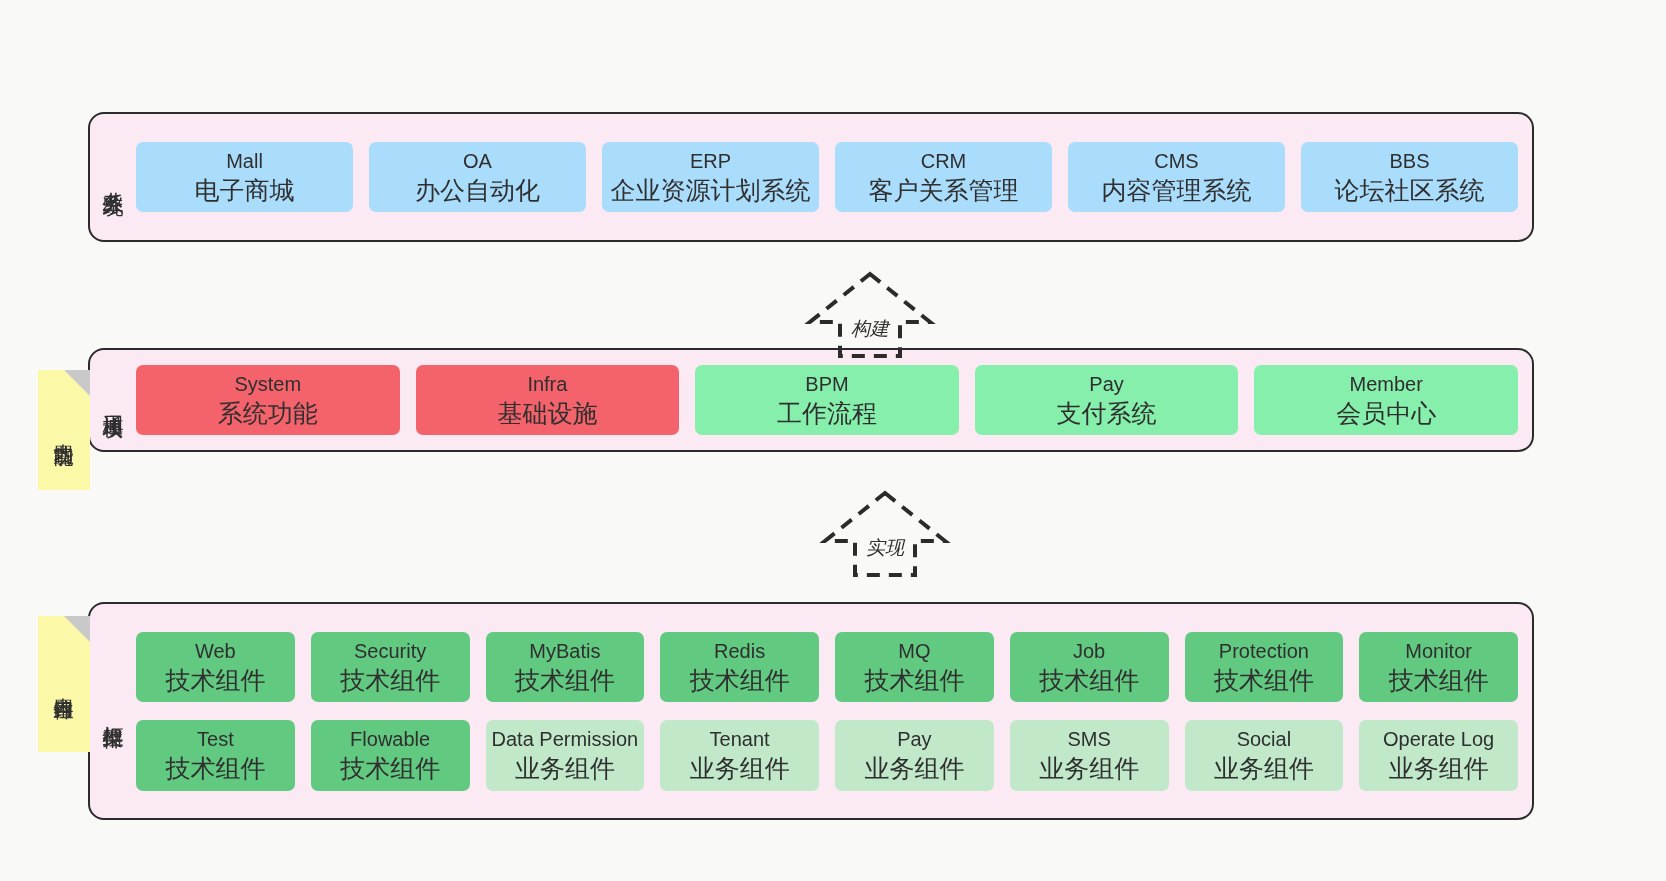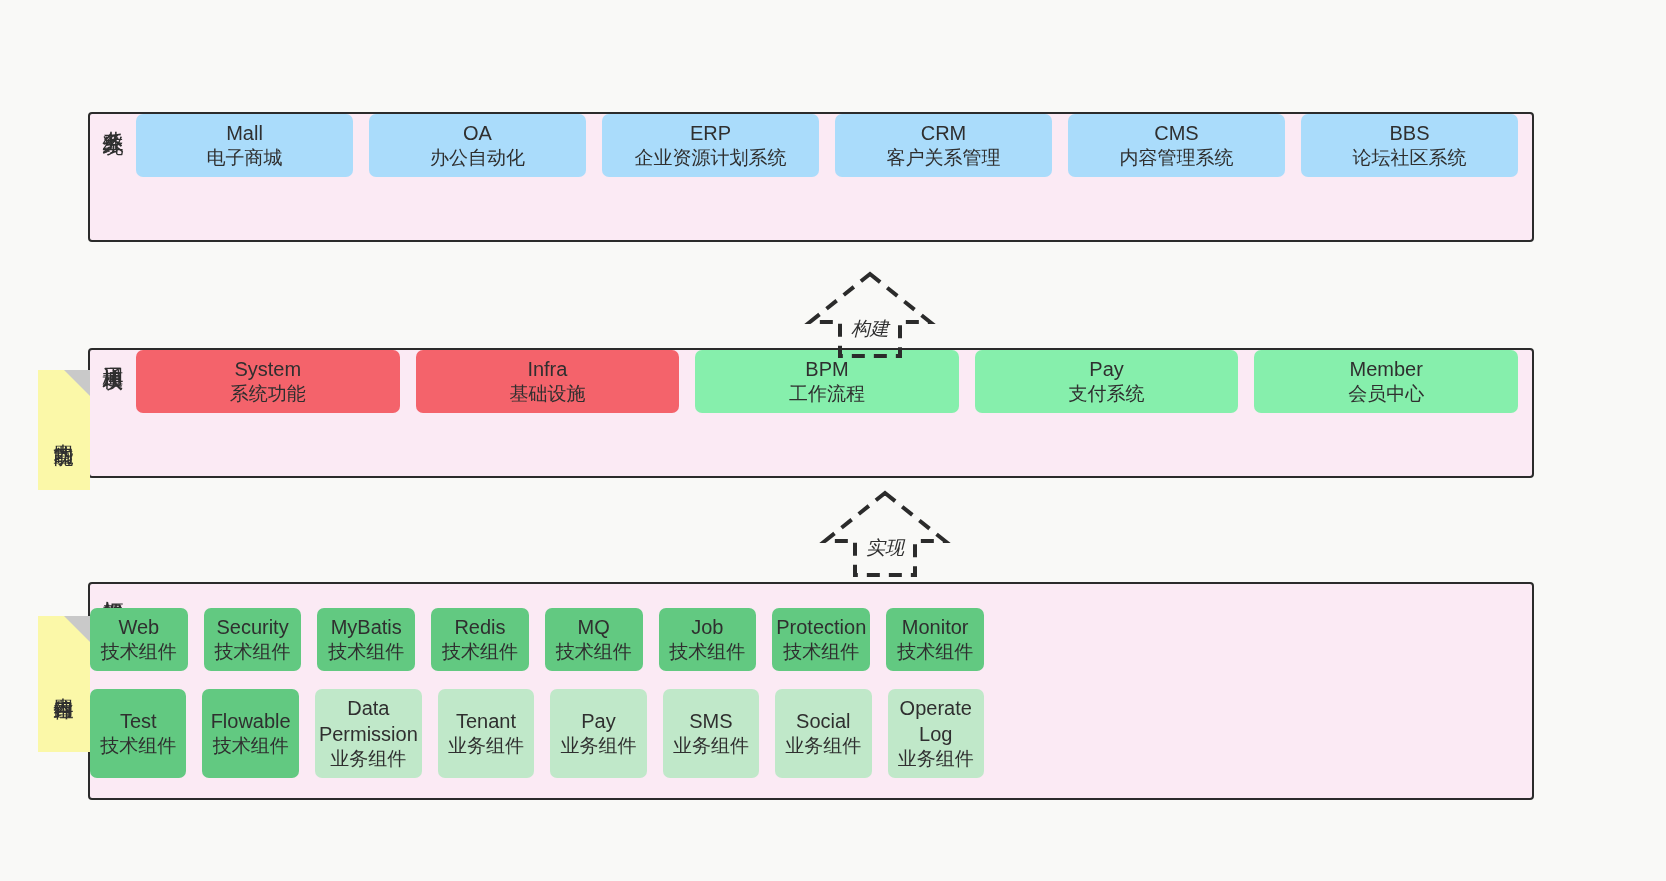--- a/index.html
+++ b/index.html
@@ -26,10 +26,10 @@
     position: absolute;
     background: #fbeaf4;
     border: 2px solid #2b2b2b;
-    border-radius: 4px;
+    border-radius: 16px;
     box-sizing: border-box;
     display: flex;
-    align-items: flex-start;
+    align-items: center;
   }
 
   .band-label {

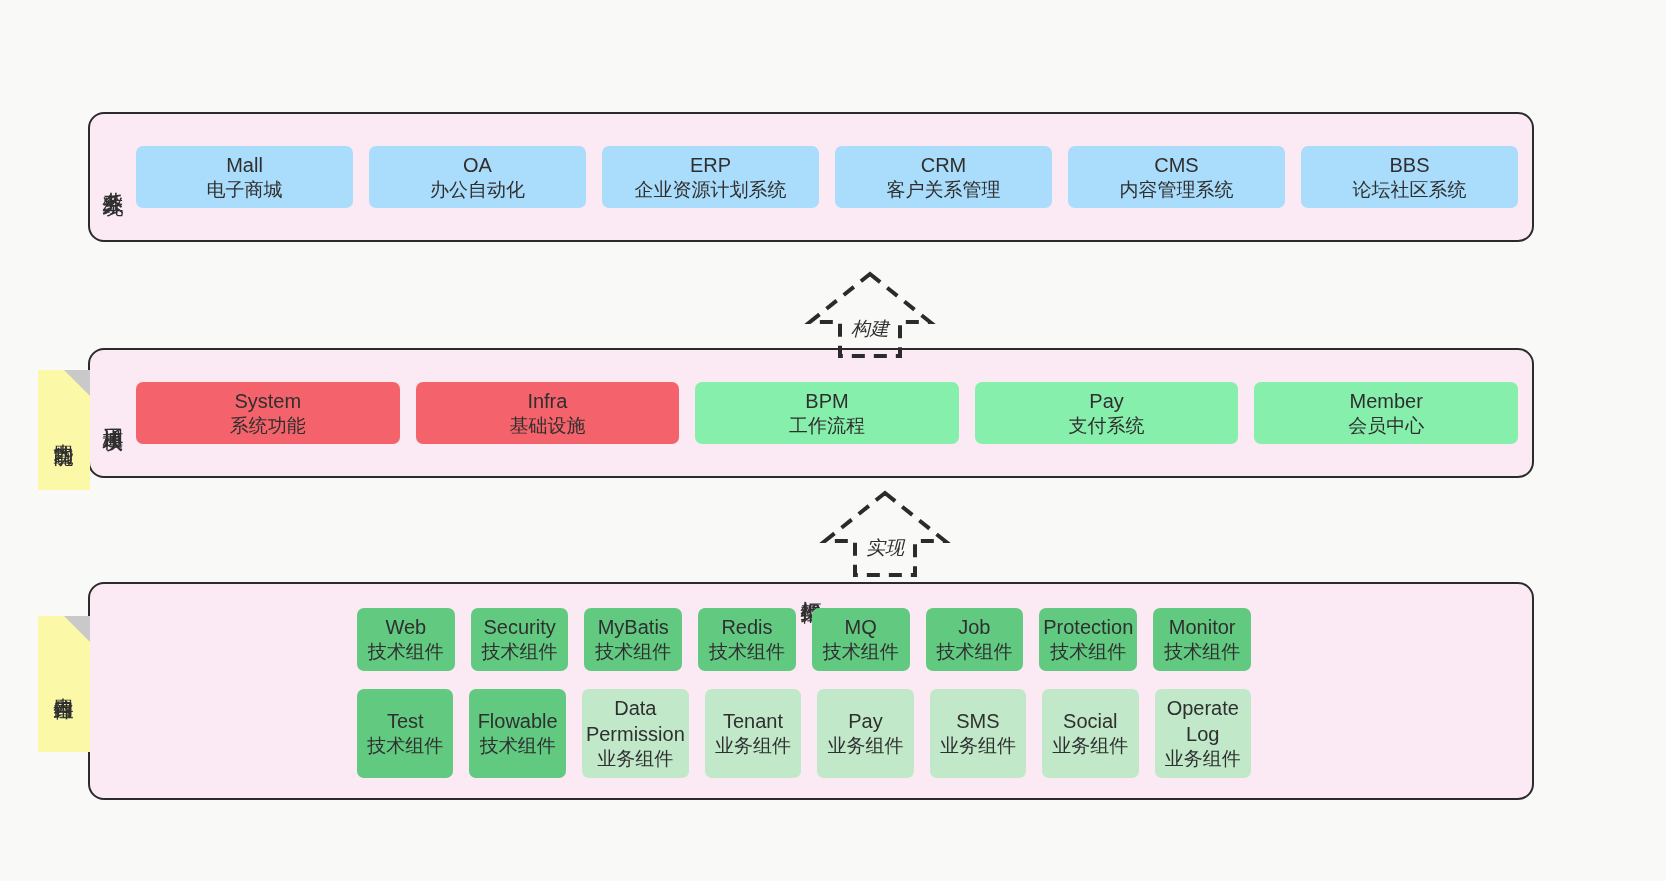--- a/index.html
+++ b/index.html
@@ -79,7 +79,7 @@
     color: #2f2f2f;
   }
   .card .subtitle {
-    font-size: 19px;
+    font-size: 25px;
     color: #2f2f2f;
   }
 

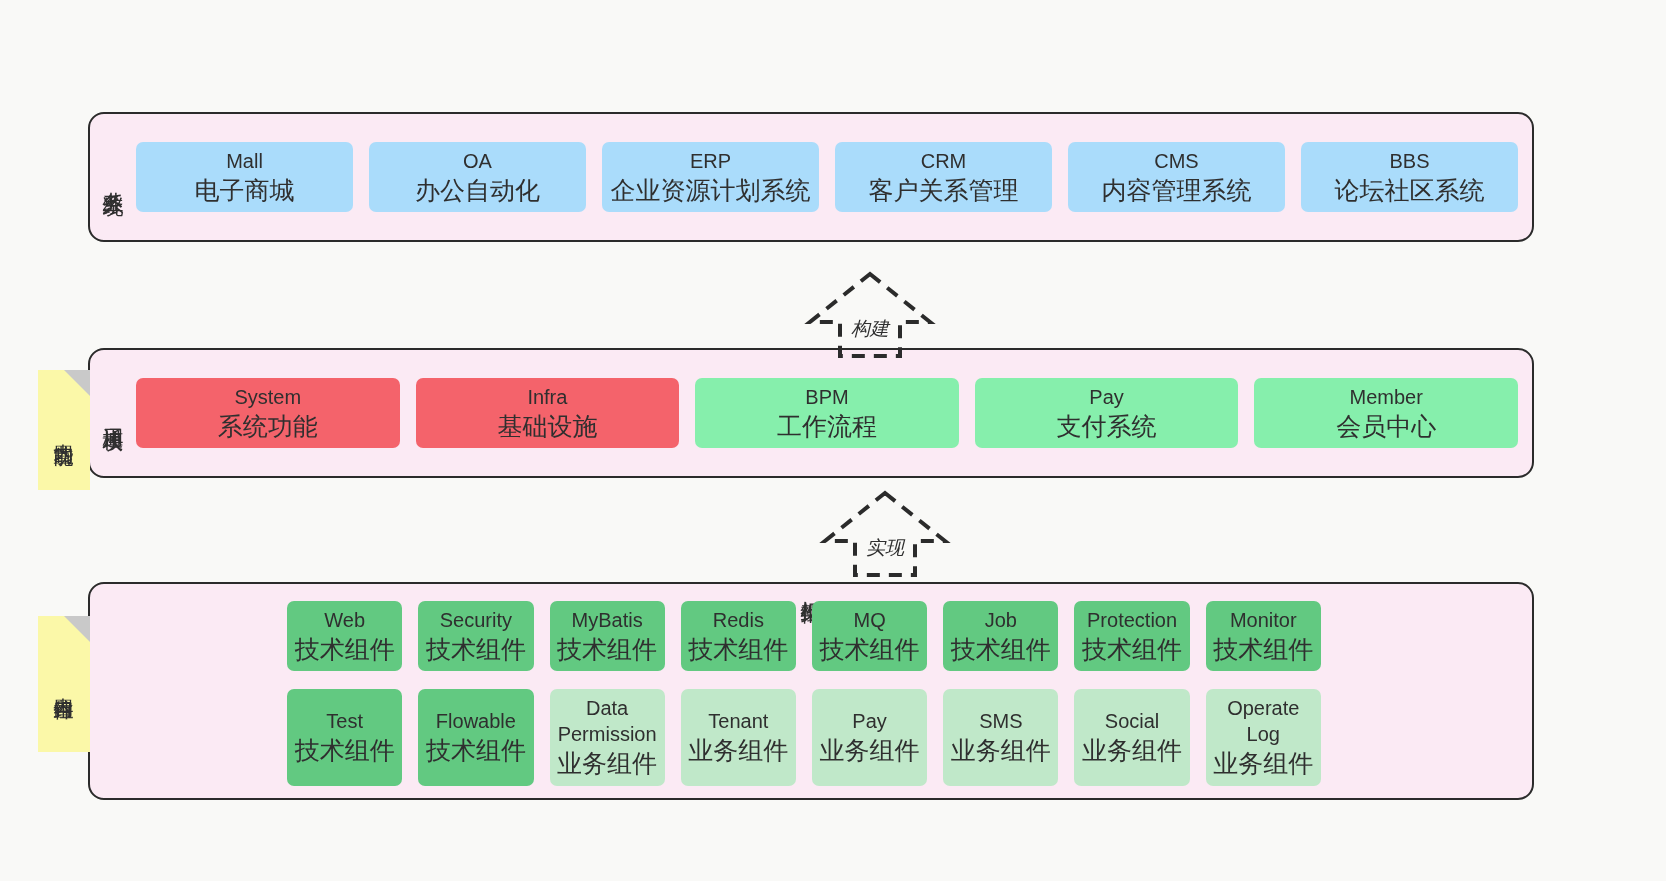--- a/index.html
+++ b/index.html
@@ -178,7 +178,7 @@
     <span class="arrow-label" style="bottom:18px;">构建</span>
   </div>
 
-  <div class="band" style="left:88px; top:348px; width:1446px; height:130px;">
+  <div class="band" style="left:88px; top:348px; width:1446px; height:104px;">
     <div class="band-label">通用模块</div>
     <div class="band-body">
       <div class="row">

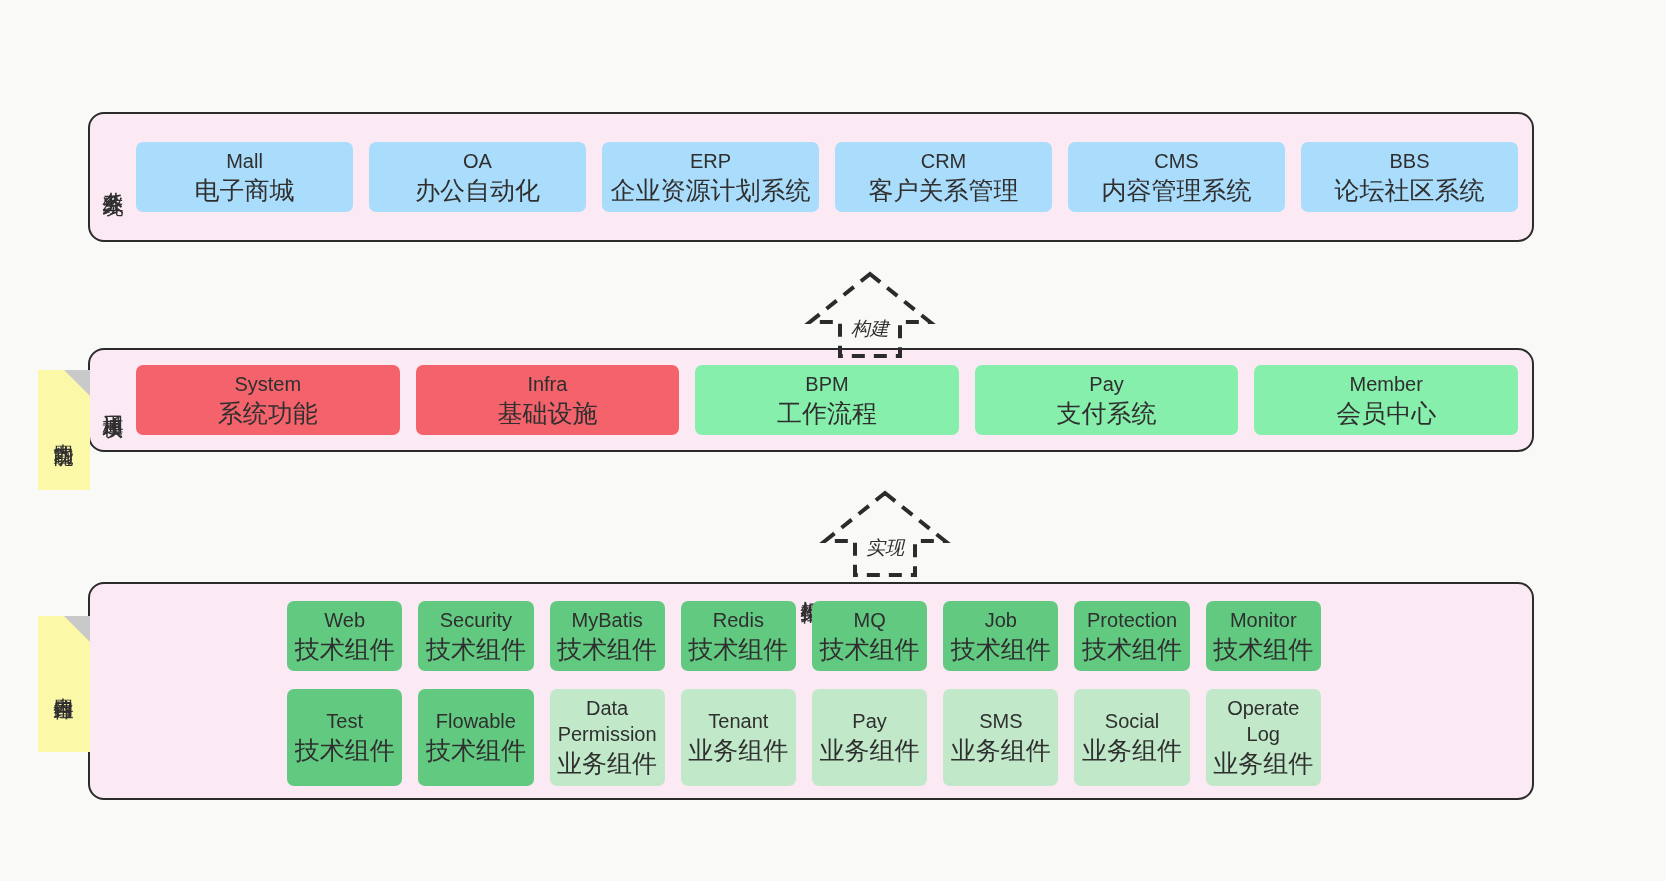--- a/index.html
+++ b/index.html
@@ -218,7 +218,7 @@
     <span class="arrow-label" style="bottom:18px;">实现</span>
   </div>
 
-  <div class="band" style="left:88px; top:582px; width:1446px; height:218px;flex-direction:column;">
+  <div class="band" style="left:88px; top:602px; width:1446px; height:218px;">
     <div class="band-label">框架组件</div>
     <div class="band-body">
 

